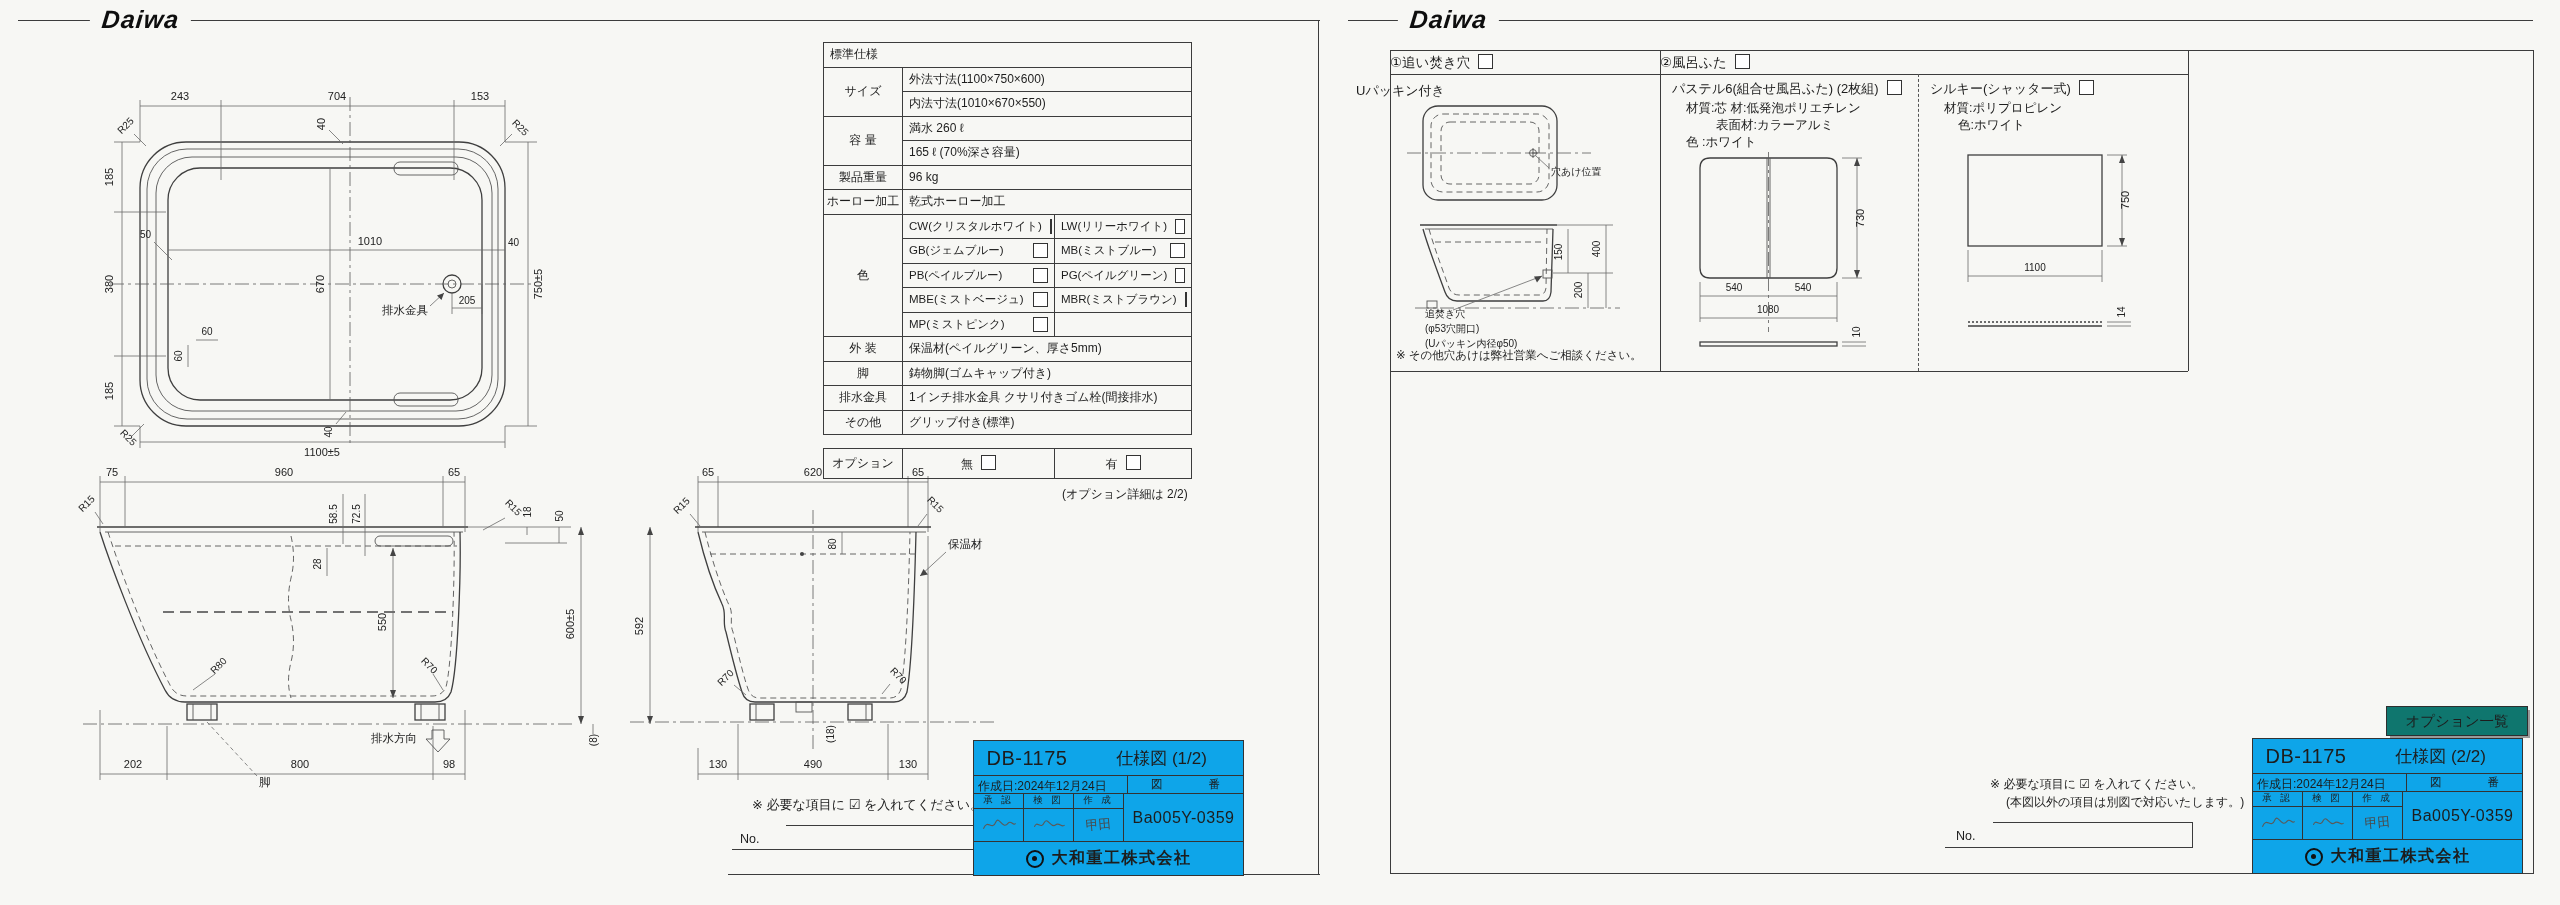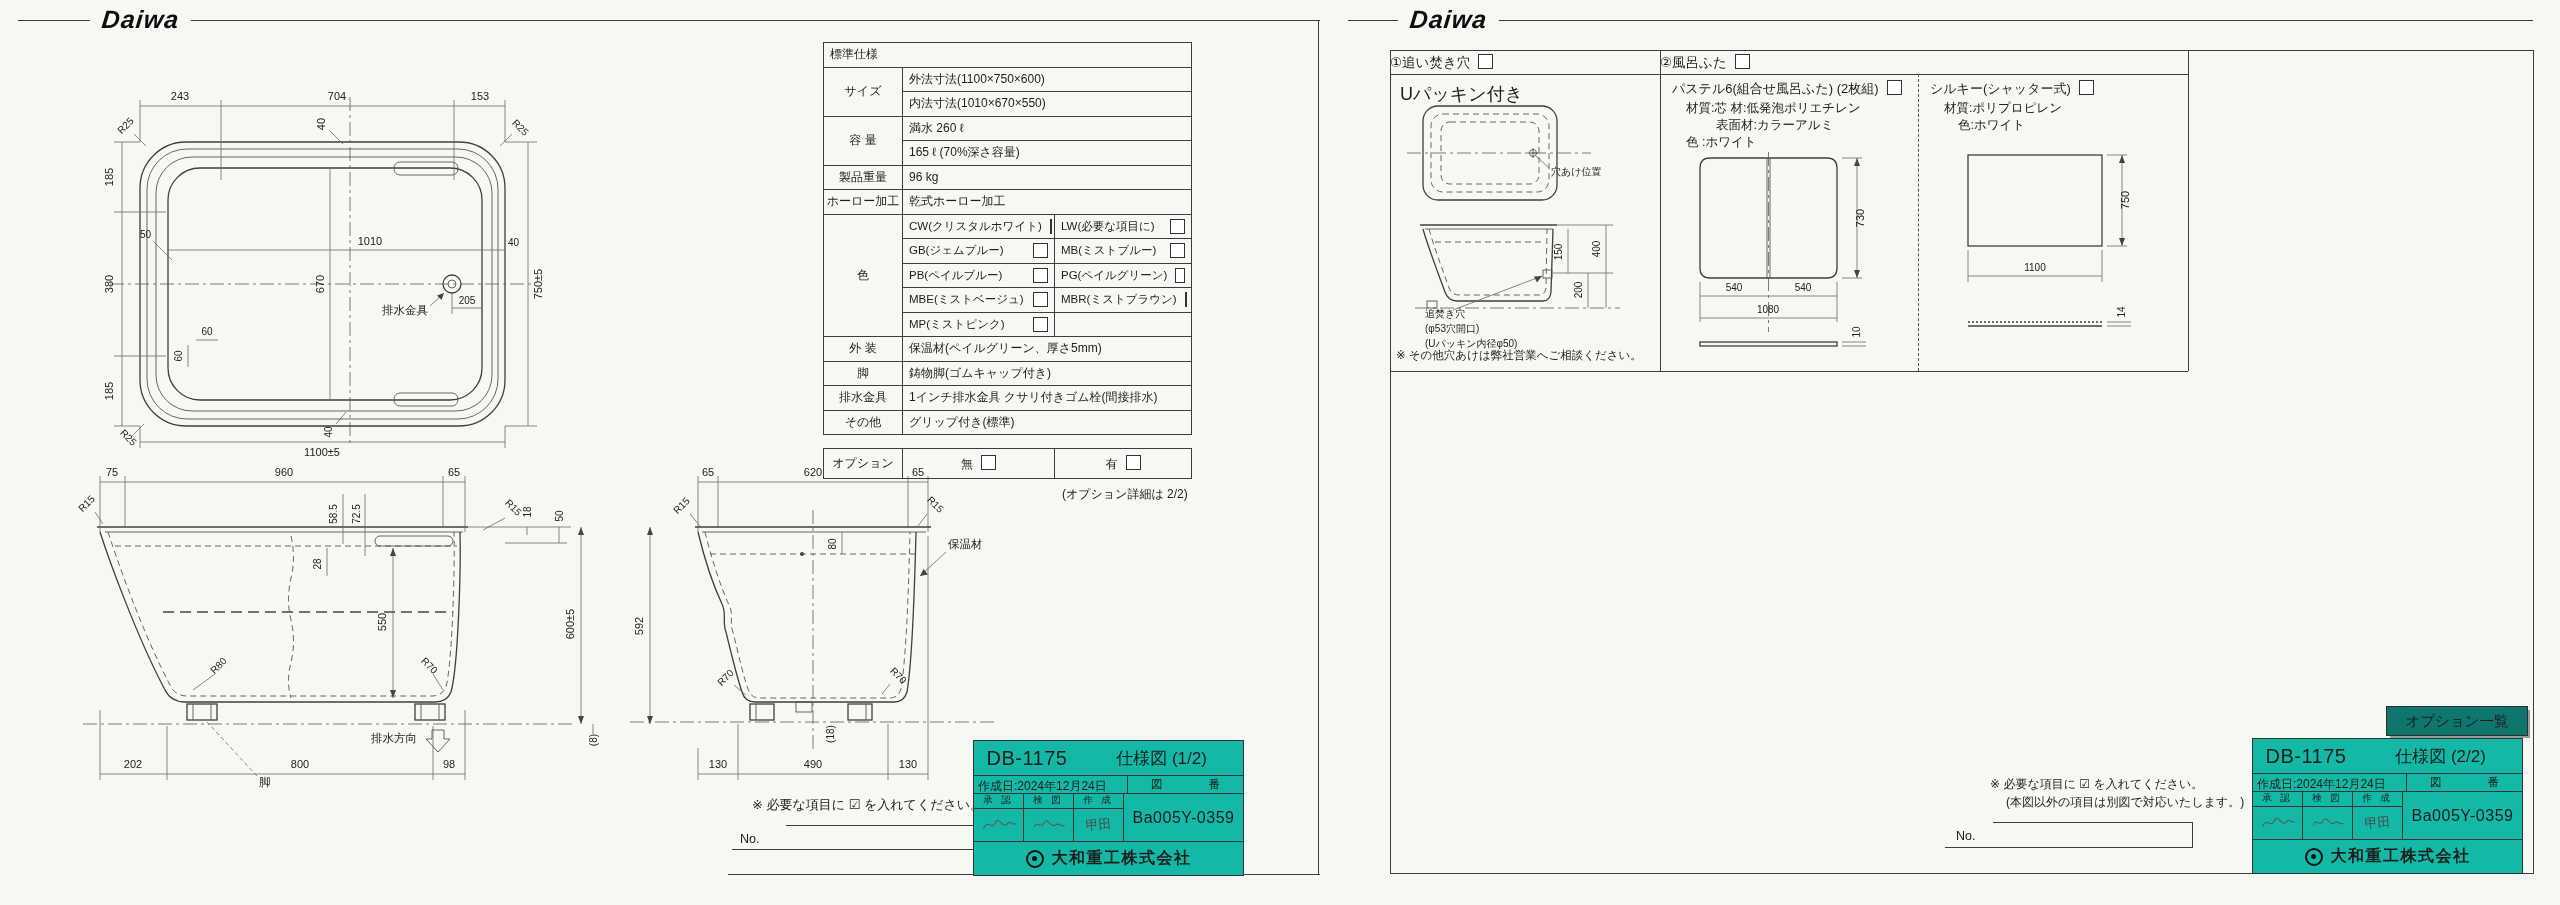--- a/index.html
+++ b/index.html
@@ -456,7 +456,7 @@
   <span>②風呂ふた</span><span class="cbx"></span>
 </div>
 
-<div class="cellline" style="left:1400px;top:82px;font-size:18px">Uパッキン付き</div>
+<div class="cellline" style="left:1356px;top:82px;font-size:13px">Uパッキン付き</div>
 
 <svg class="draw" style="left:1395px;top:92px" width="270" height="265" viewBox="0 0 270 265">
   <rect x="28" y="14" width="134" height="94" rx="15"></rect>

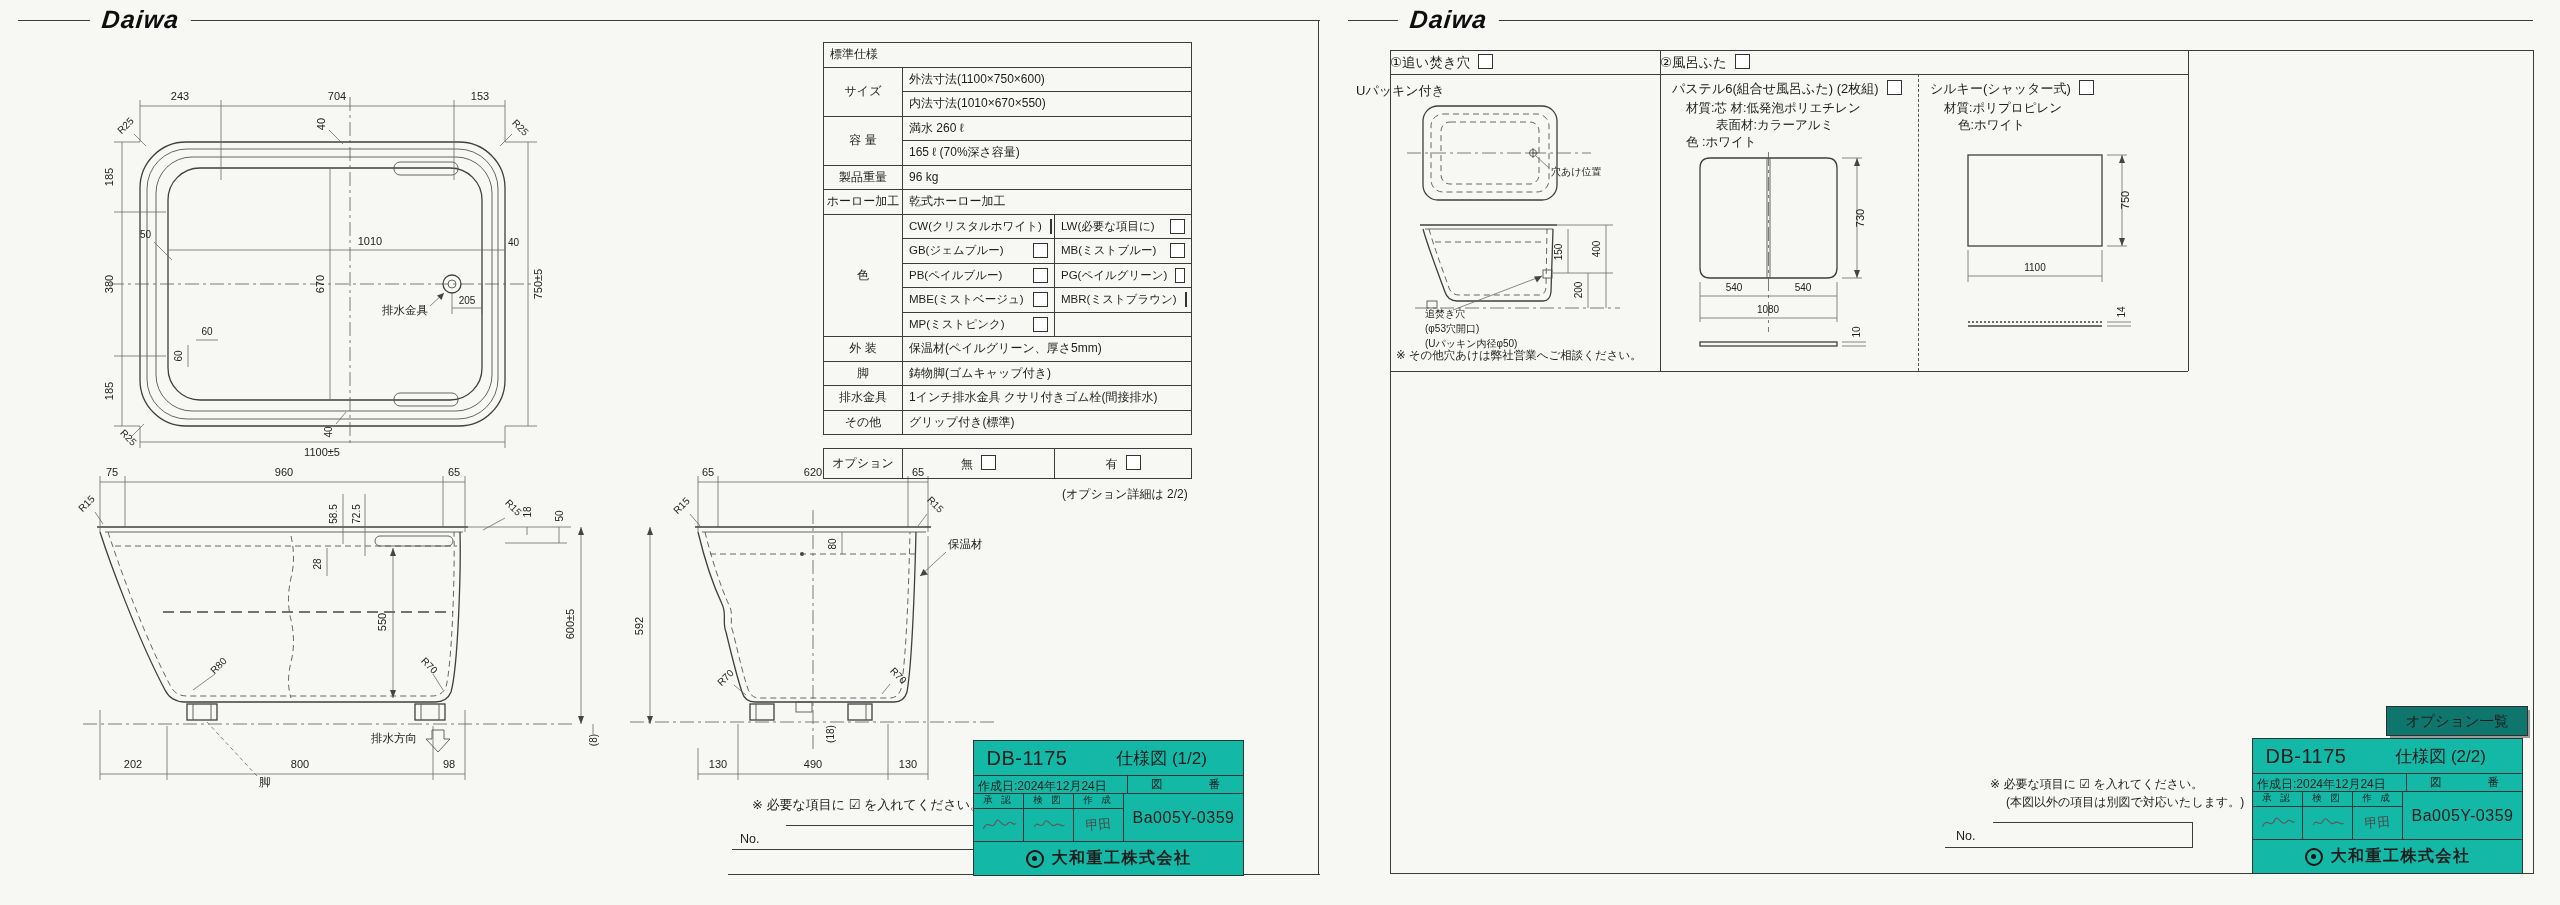--- a/index.html
+++ b/index.html
@@ -303,7 +303,7 @@
         </td>
       <td>
           <div class="cc">
-            <span>LW(必要な項目に)</span>
+            <span>LW(リリーホワイト)</span>
             <span class="cbx"></span>
           </div>
         </td>

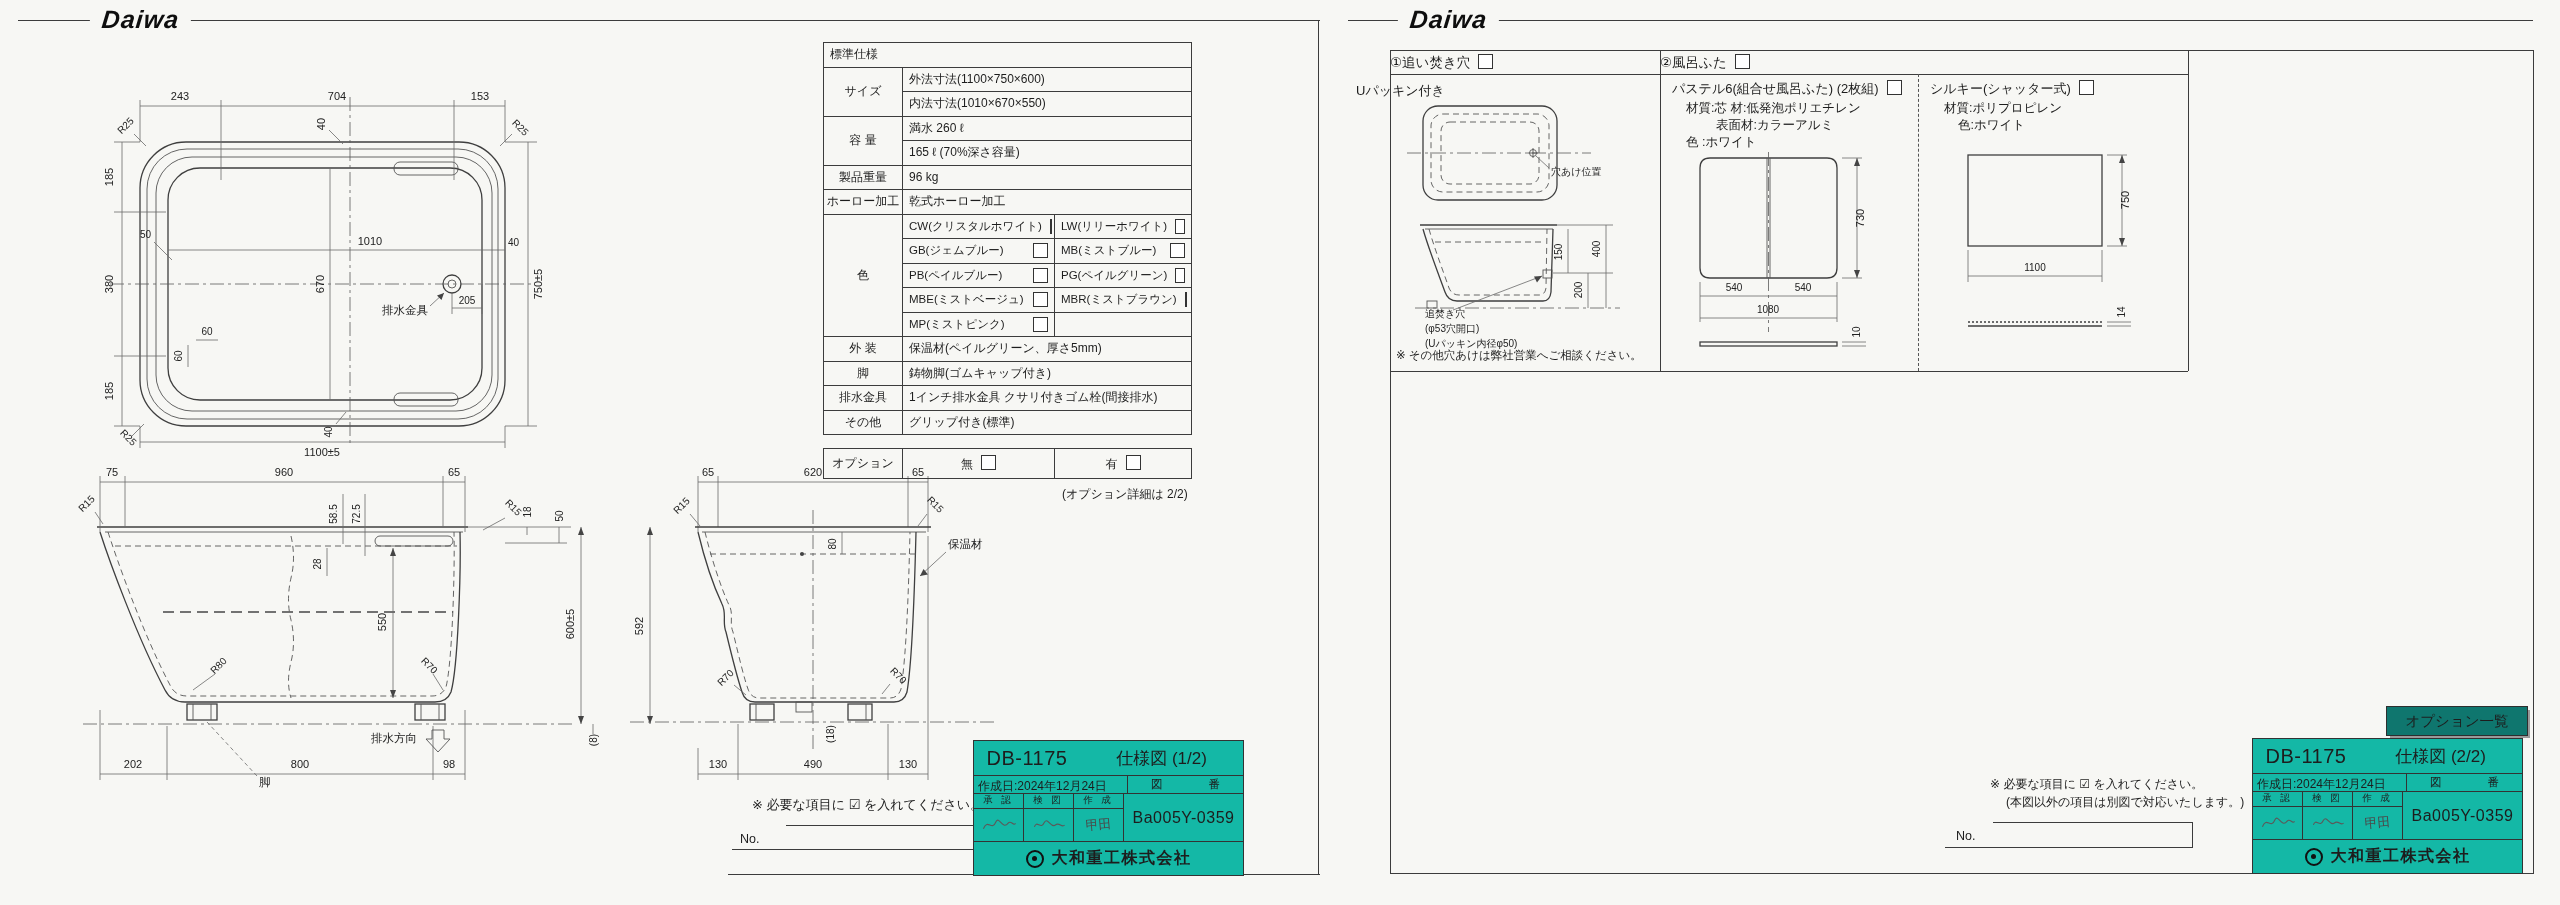--- a/index.html
+++ b/index.html
@@ -25,7 +25,7 @@
   td.ctr{text-align:center}
   td.ind{padding-left:36px}
   
-  .tblock{position:absolute;width:269px;height:134px;border:1.6px solid #333;background:#14b8a6;
+  .tblock{position:absolute;width:269px;height:134px;border:1.6px solid #333;background:#0ea5e9;
           display:flex;flex-direction:column}
   .tb-r1{display:flex;border-bottom:1.2px solid #333;height:34px;align-items:center}
   .tb-model{width:106px;text-align:center;font-size:20px;letter-spacing:.5px}

